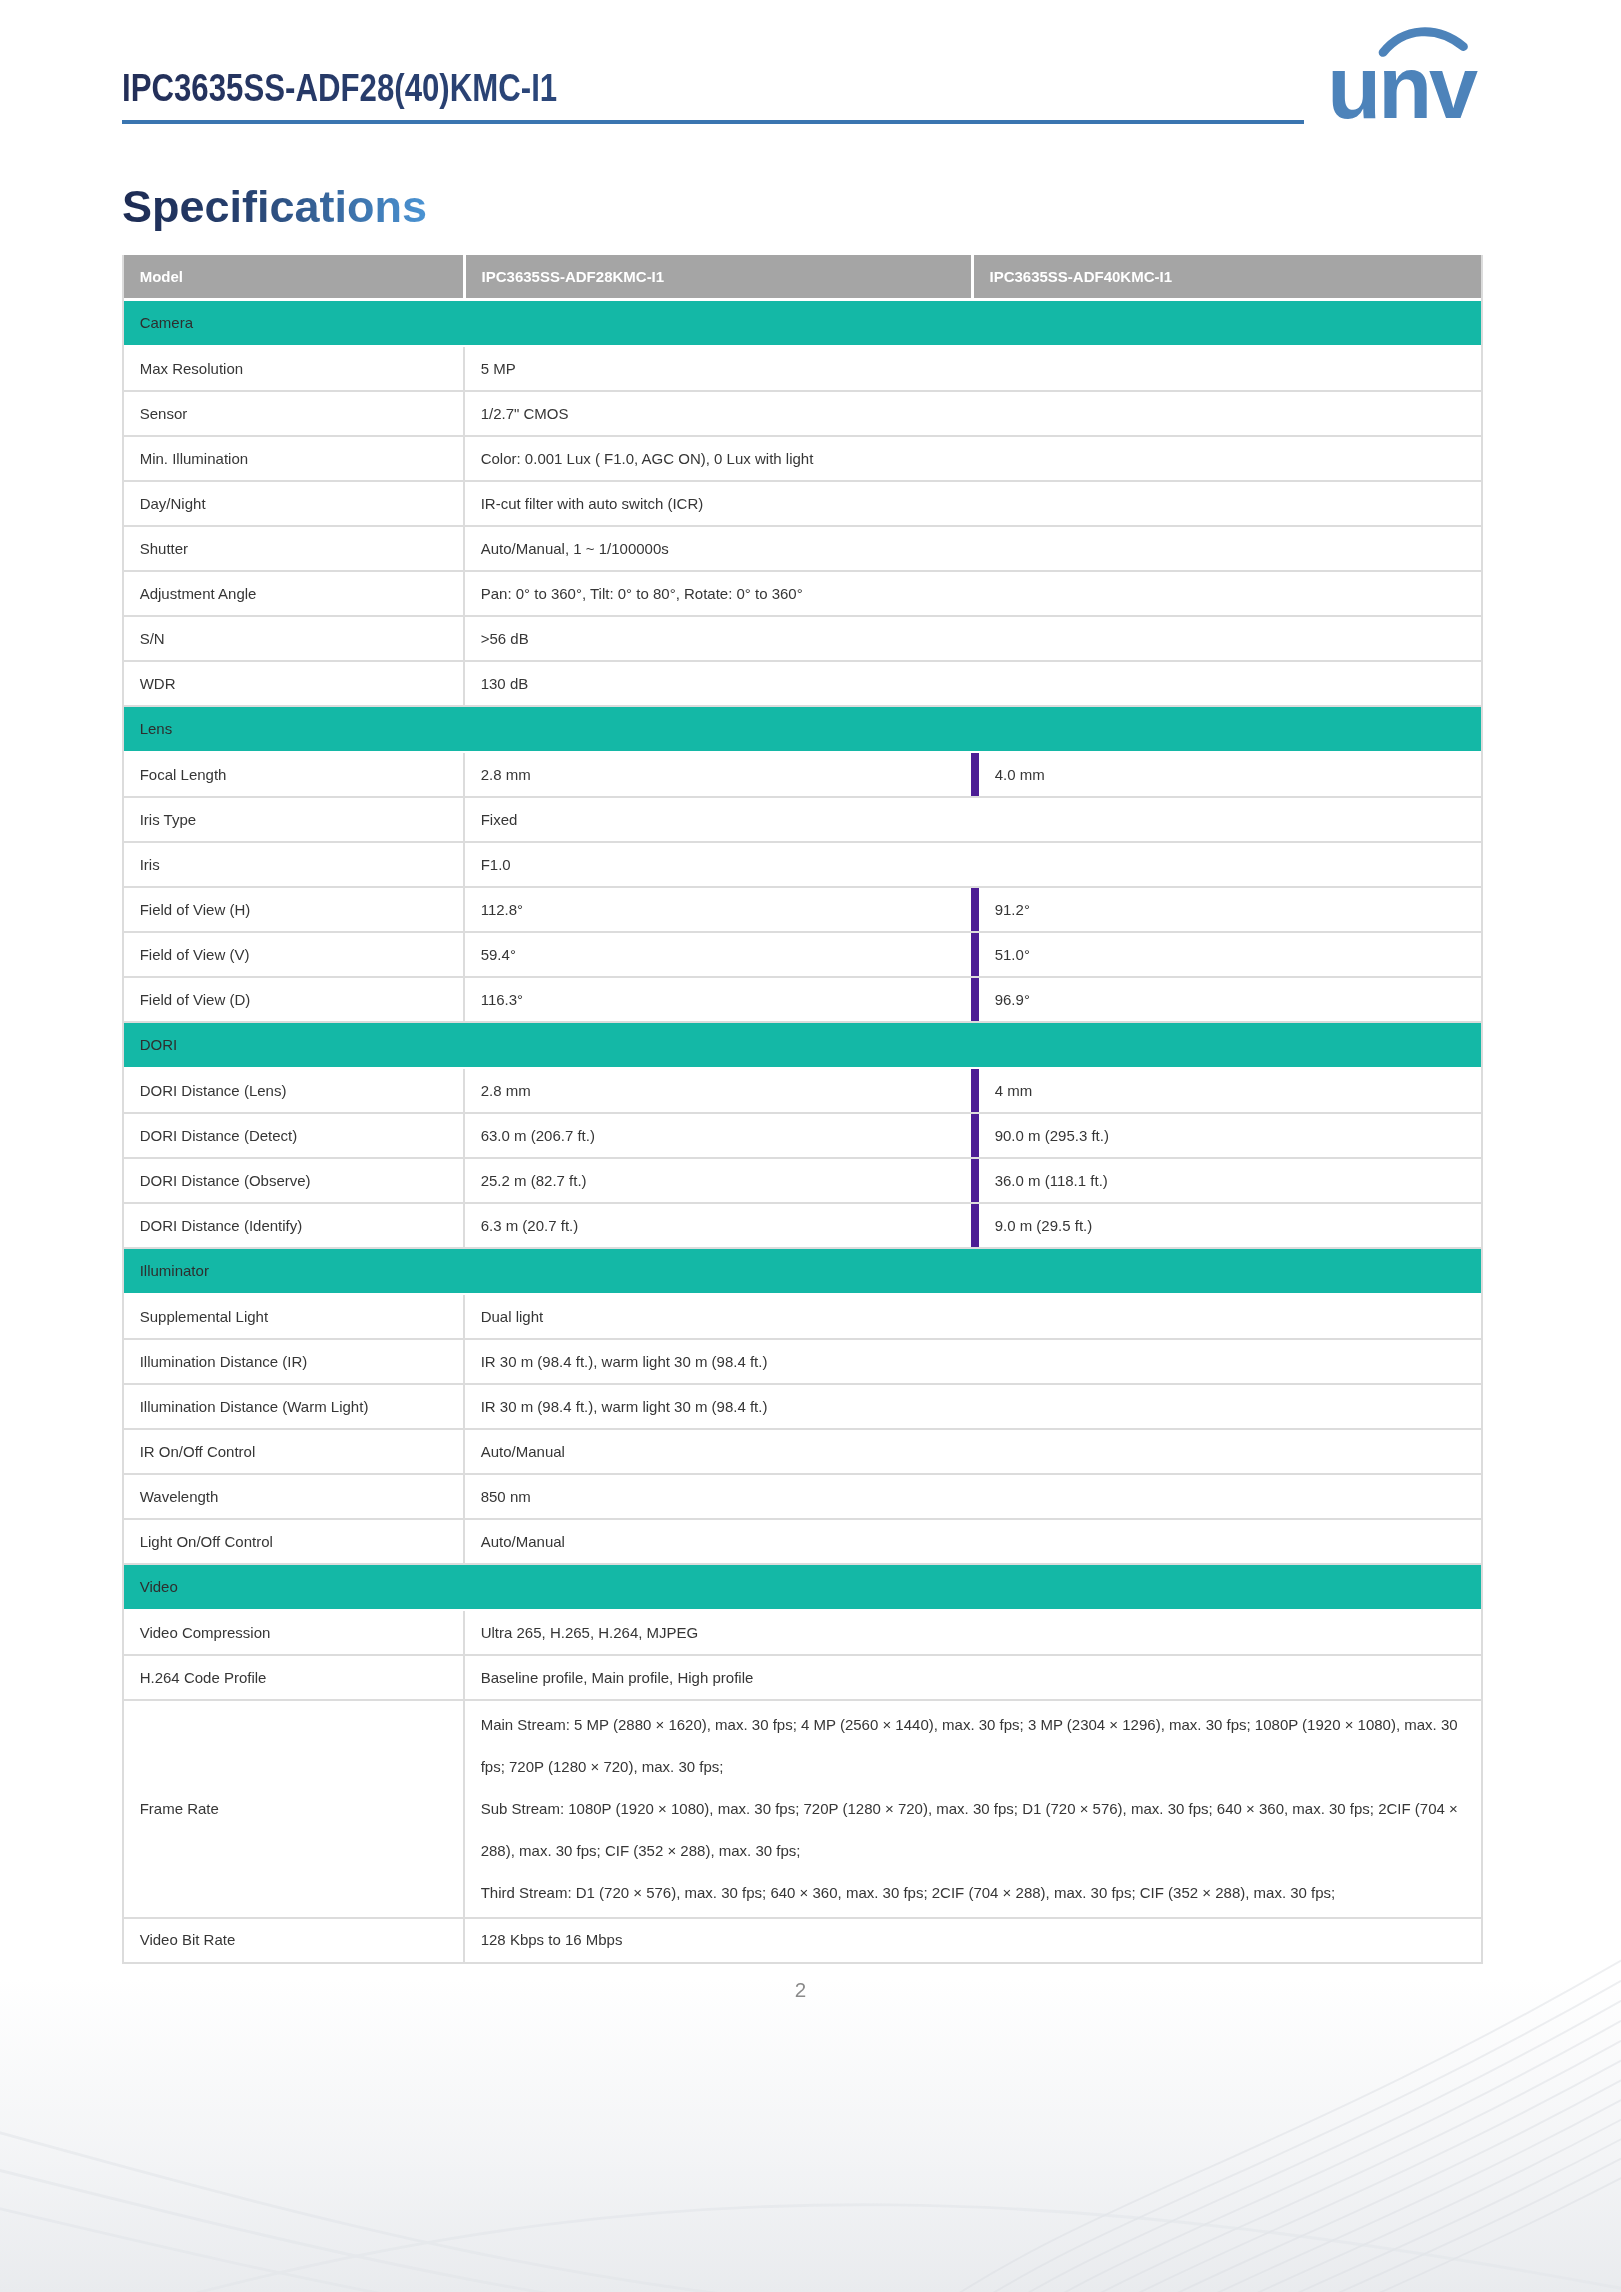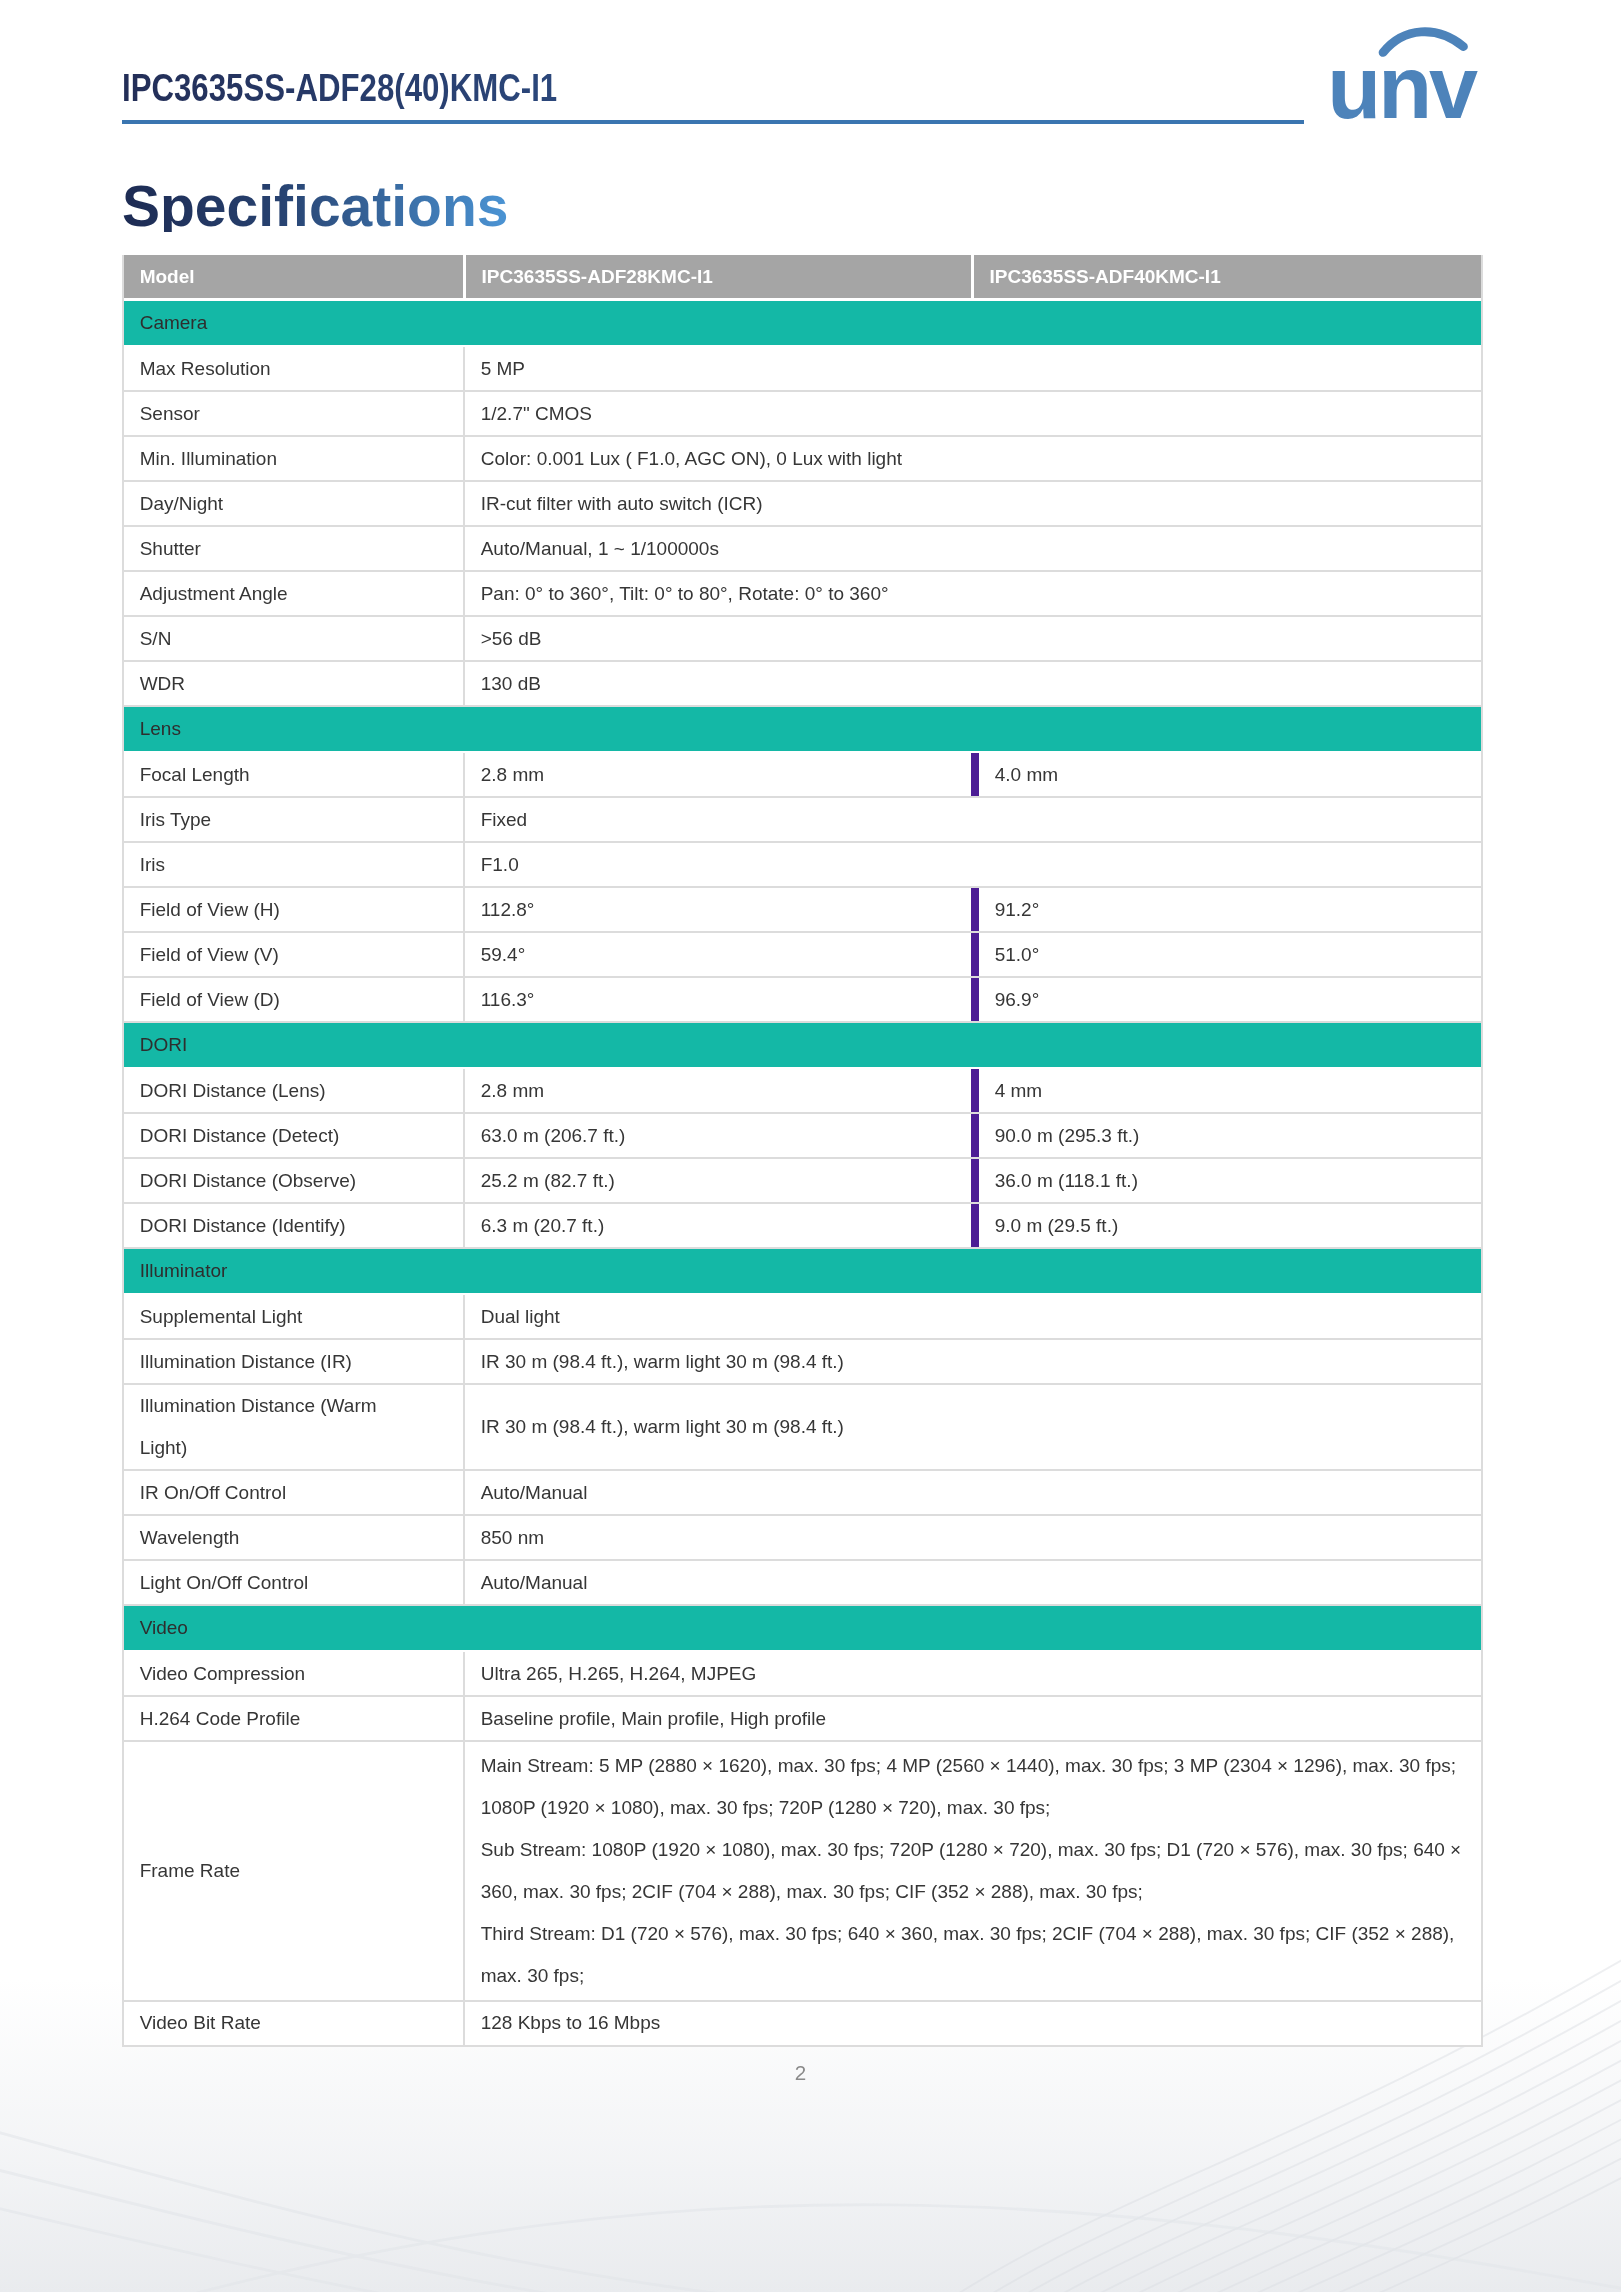--- a/index.html
+++ b/index.html
@@ -33,7 +33,7 @@
   .logo{position:absolute;right:125px;top:26px;z-index:1;}
   .sect-title{
     margin-top:57px;
-    font-size:57px;font-weight:bold;line-height:51px;
+    font-size:45px;font-weight:bold;line-height:51px;
     background:linear-gradient(90deg,#1d2b53 0%,#27416f 40%,#4b94d4 100%);
     -webkit-background-clip:text;background-clip:text;
     color:transparent;

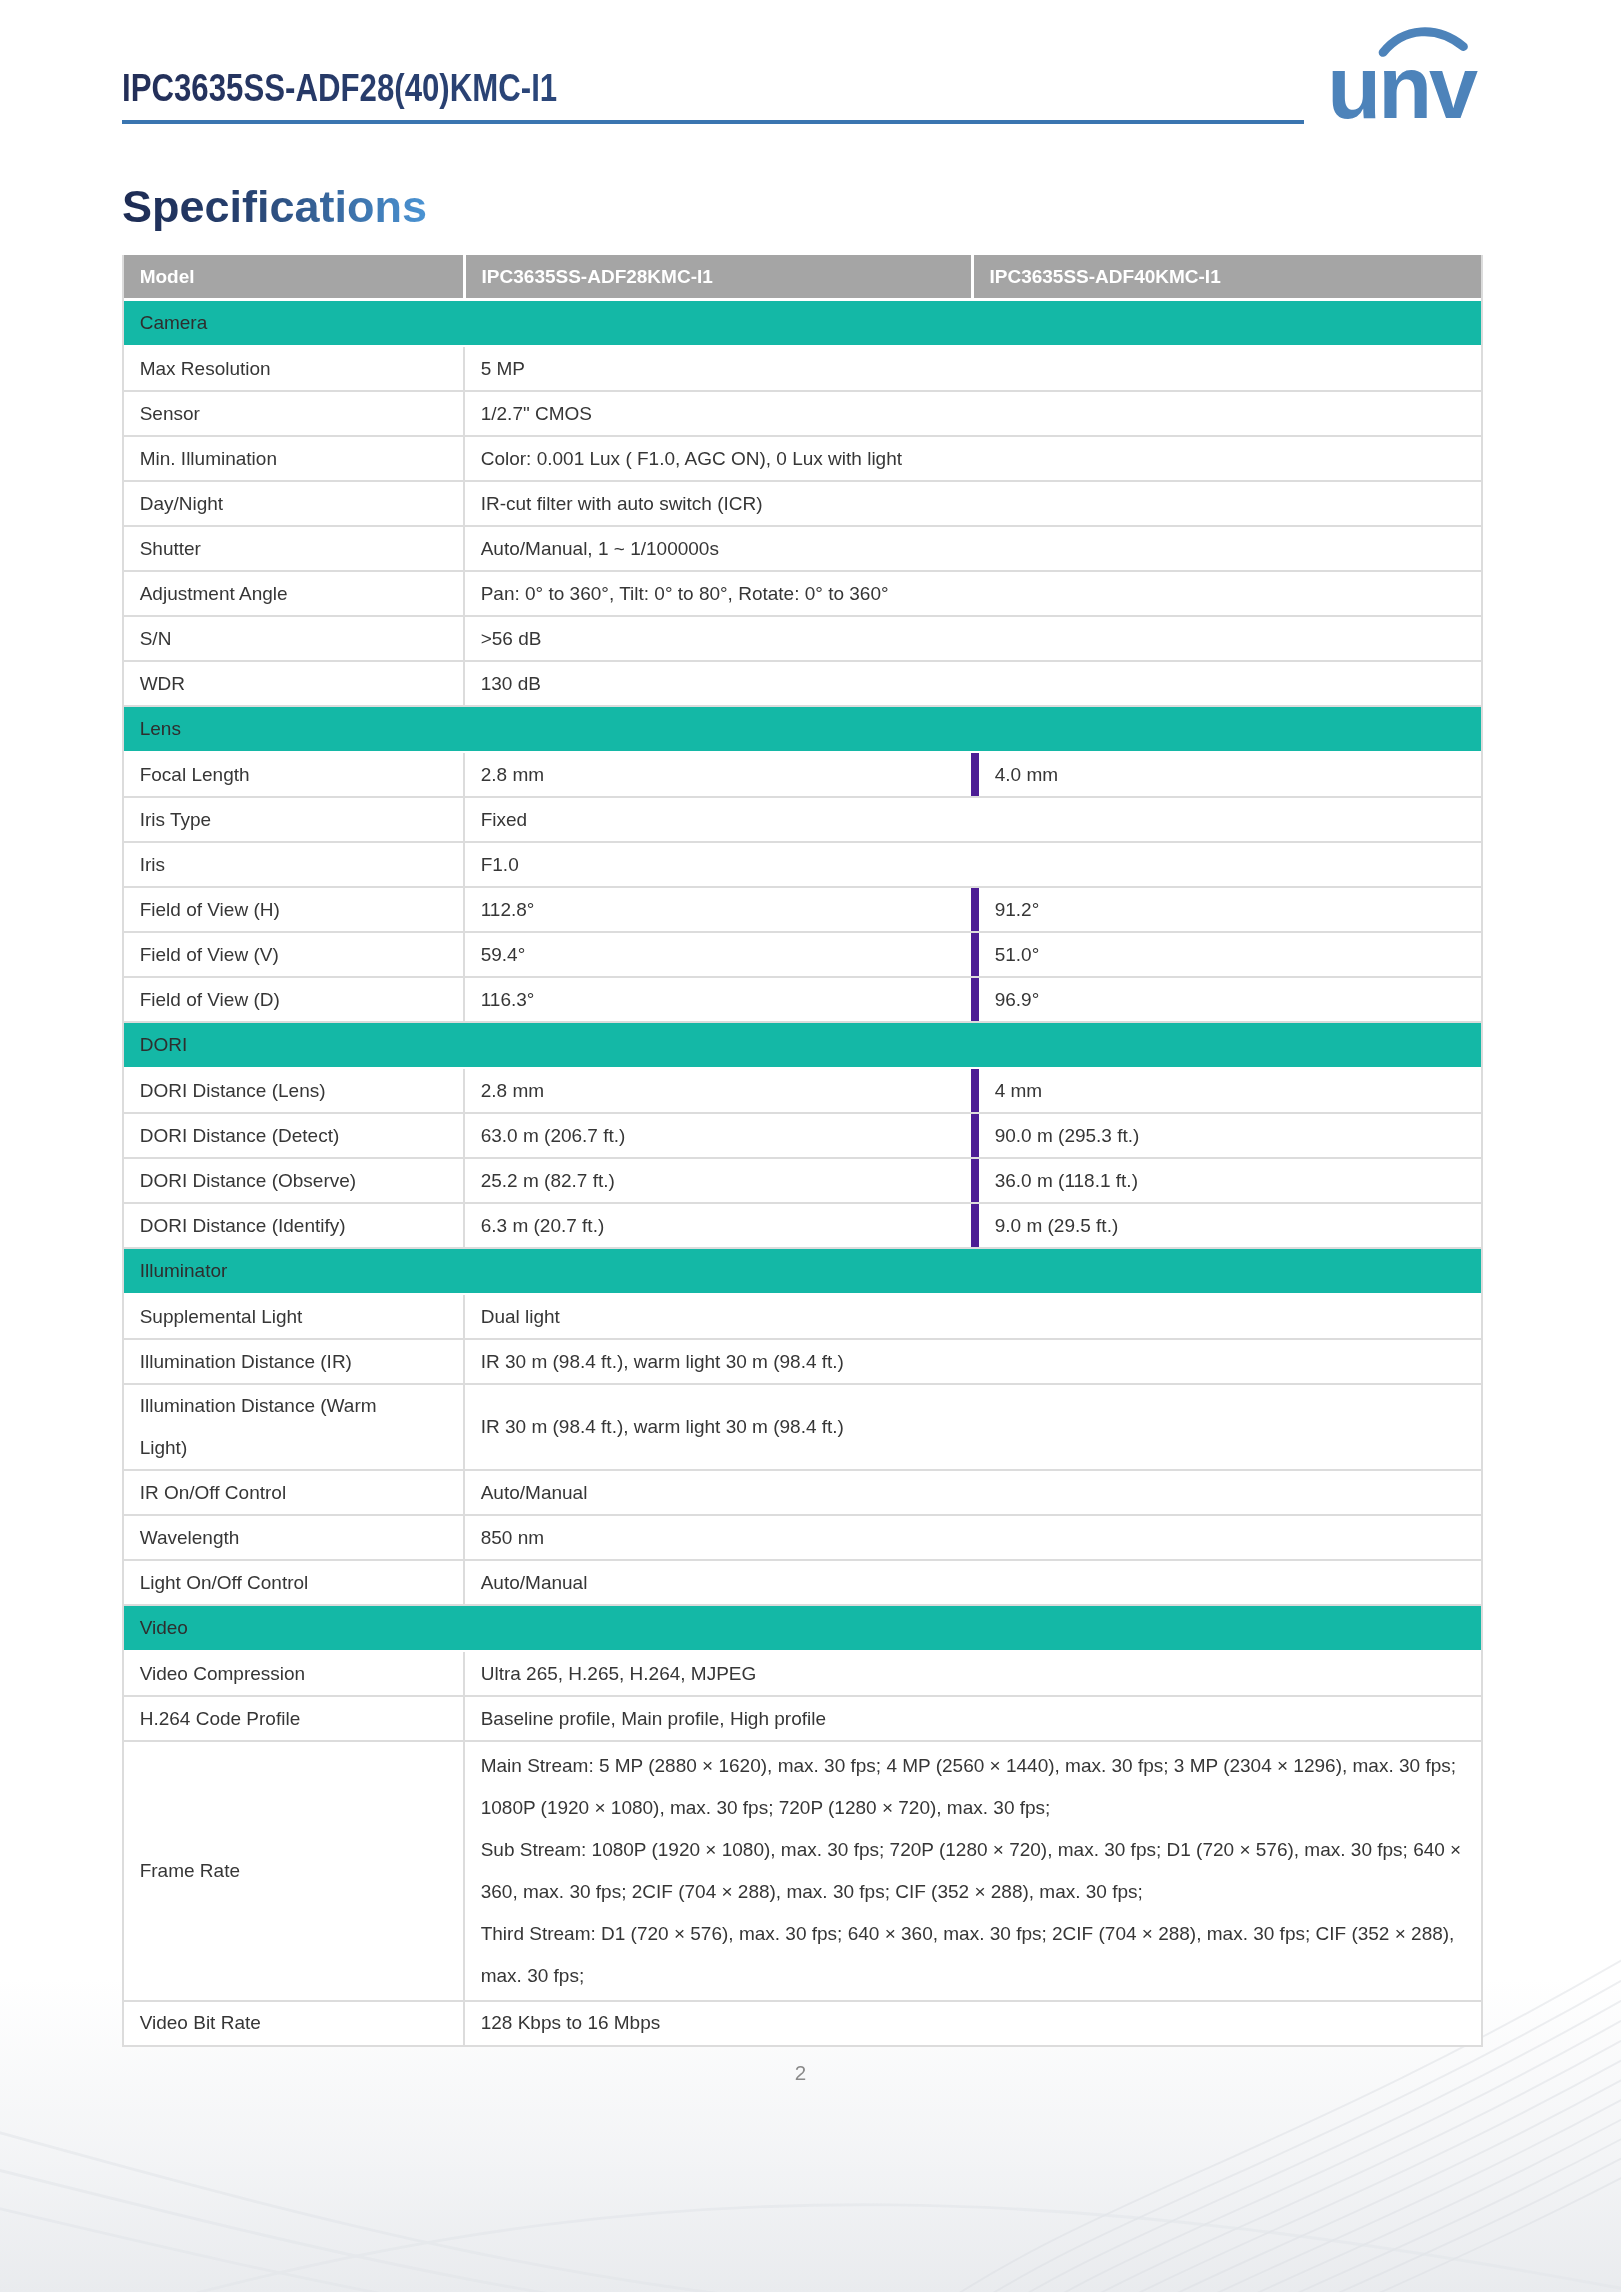--- a/index.html
+++ b/index.html
@@ -43,7 +43,7 @@
   .spec-table{
     margin-top:23.5px;
     width:1357px;
-    font-size:19px;
+    font-size:15px;
     border:2px solid #dcdcdc;border-top:none;
     box-sizing:content-box;
     background:#fff;

